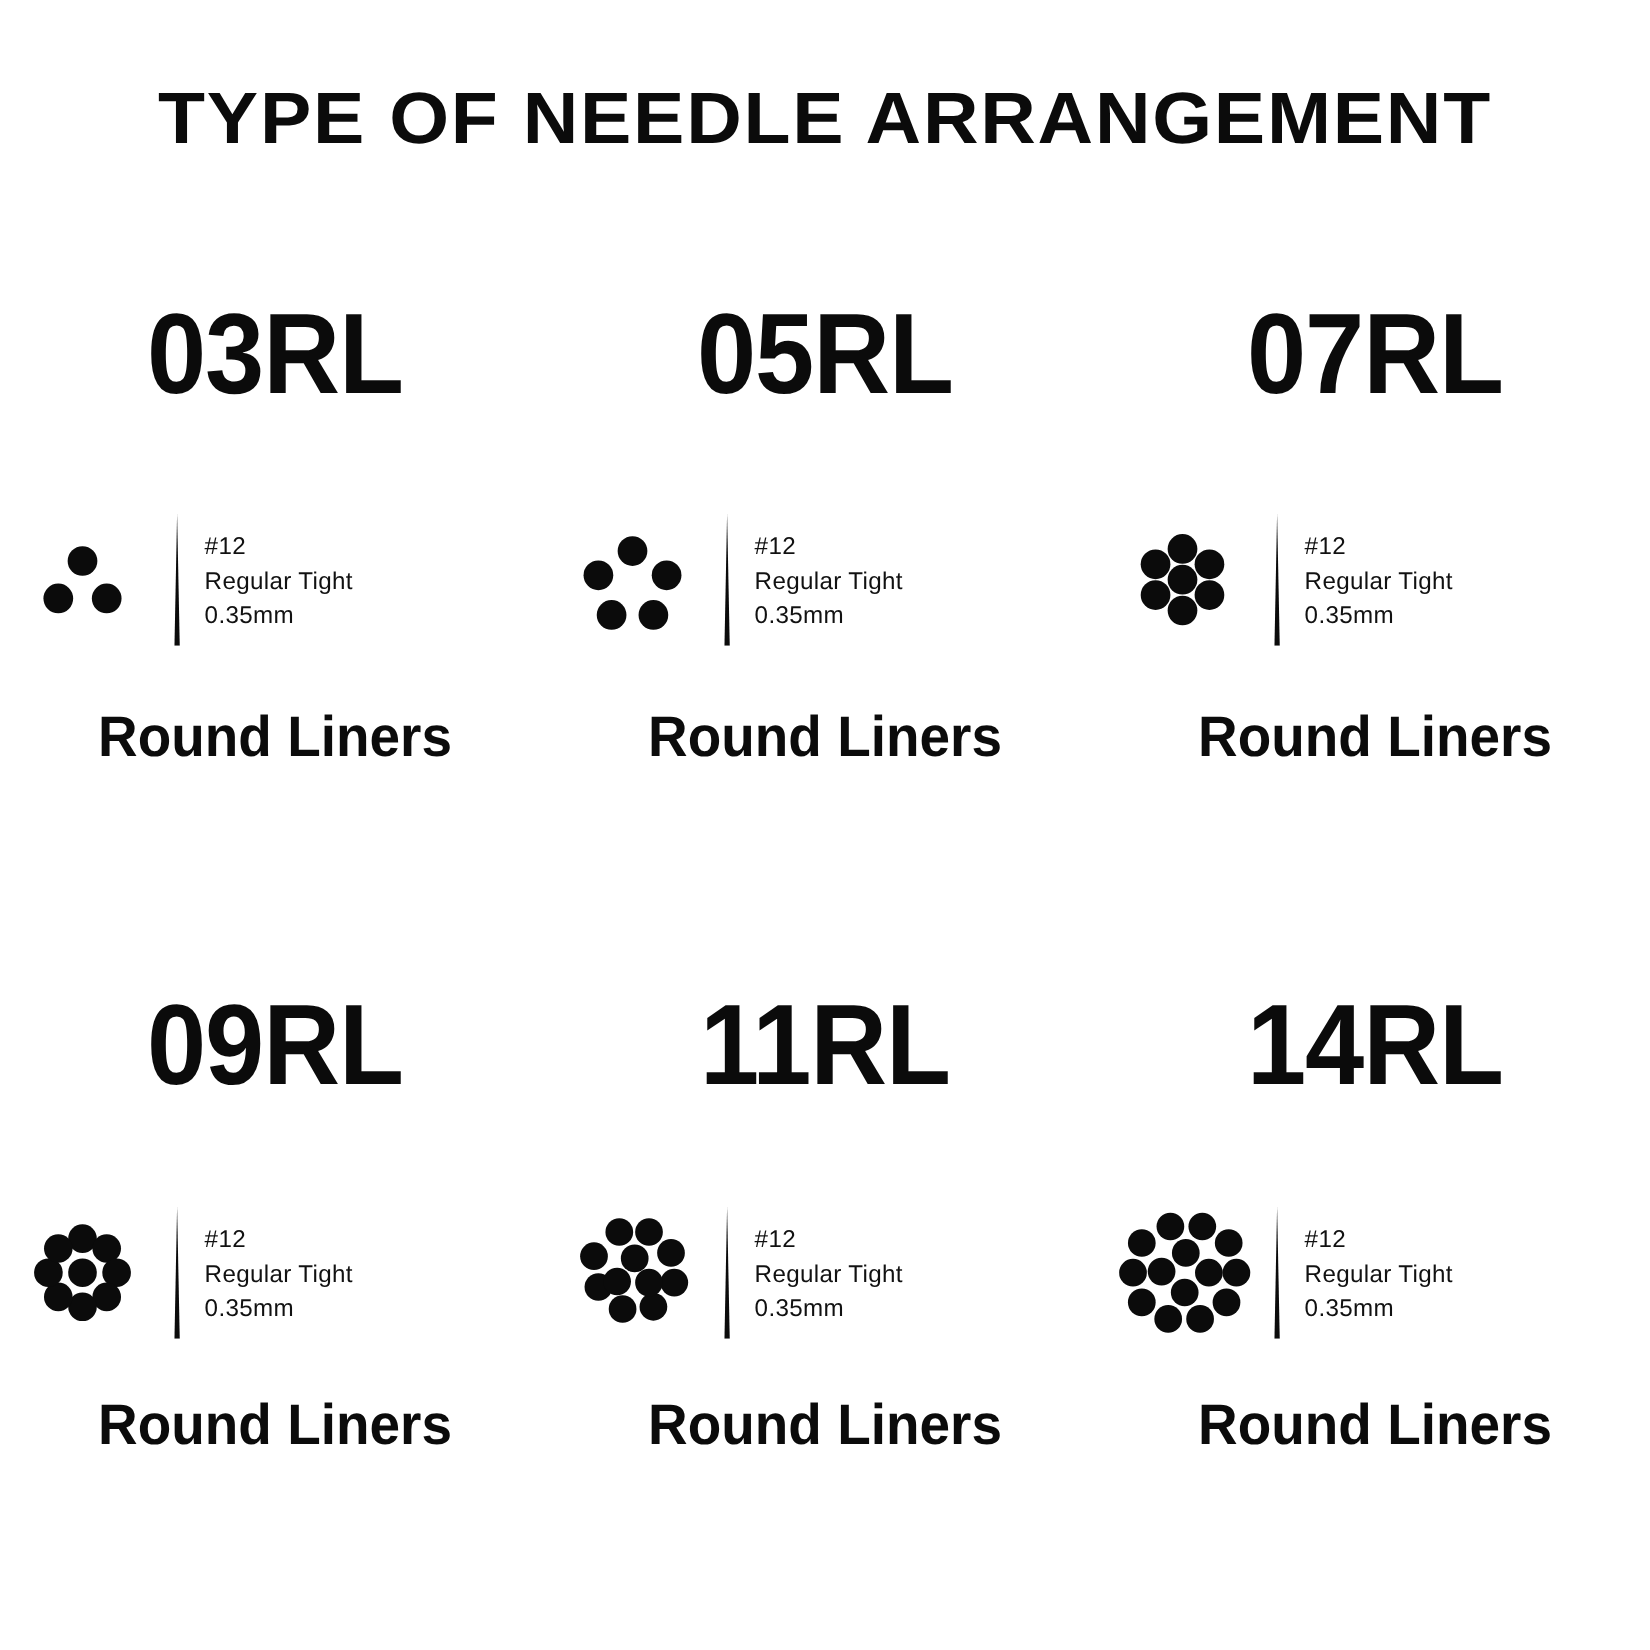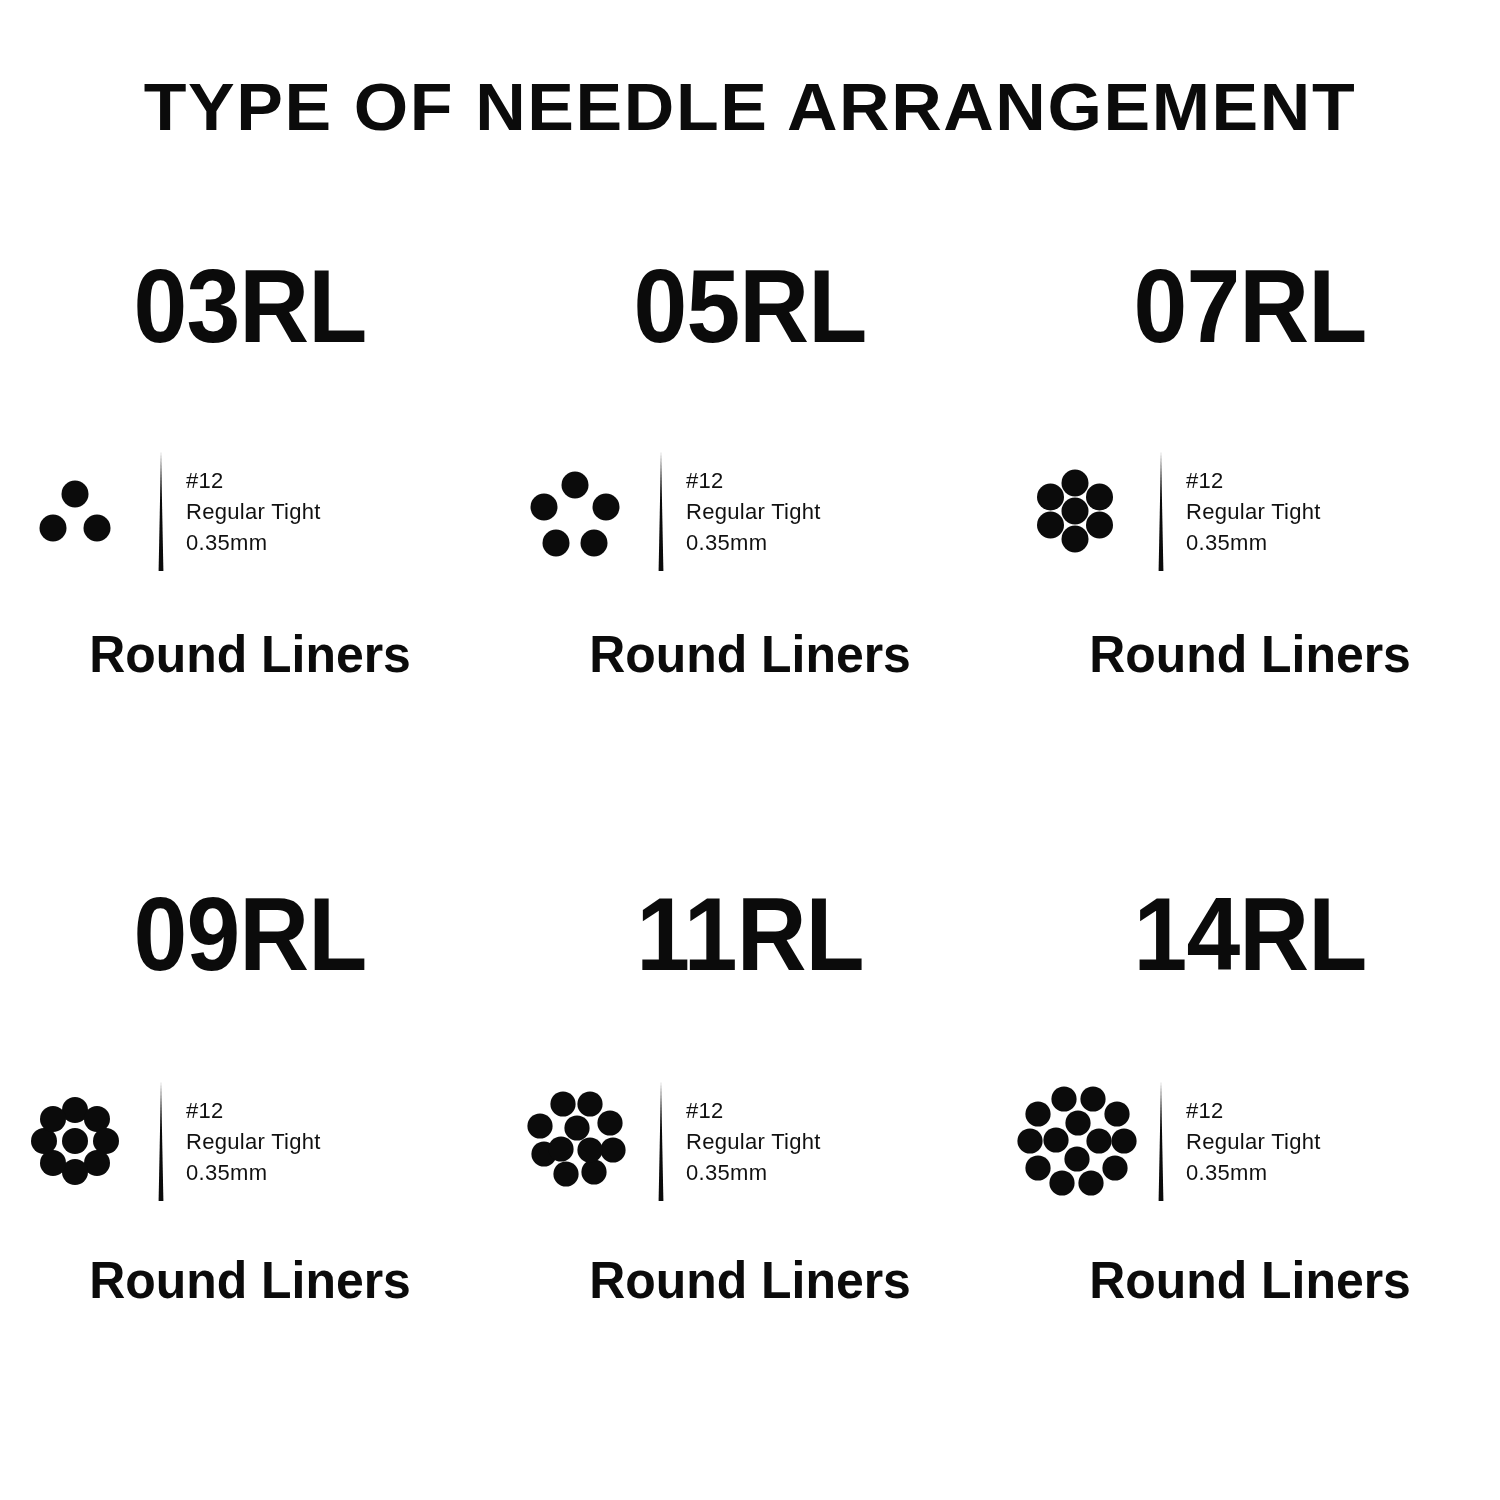--- a/index.html
+++ b/index.html
@@ -56,6 +56,7 @@
   .cell {
     position: relative;
     padding-left: 0;
+    margin-top: 16px;
   }
 
   

